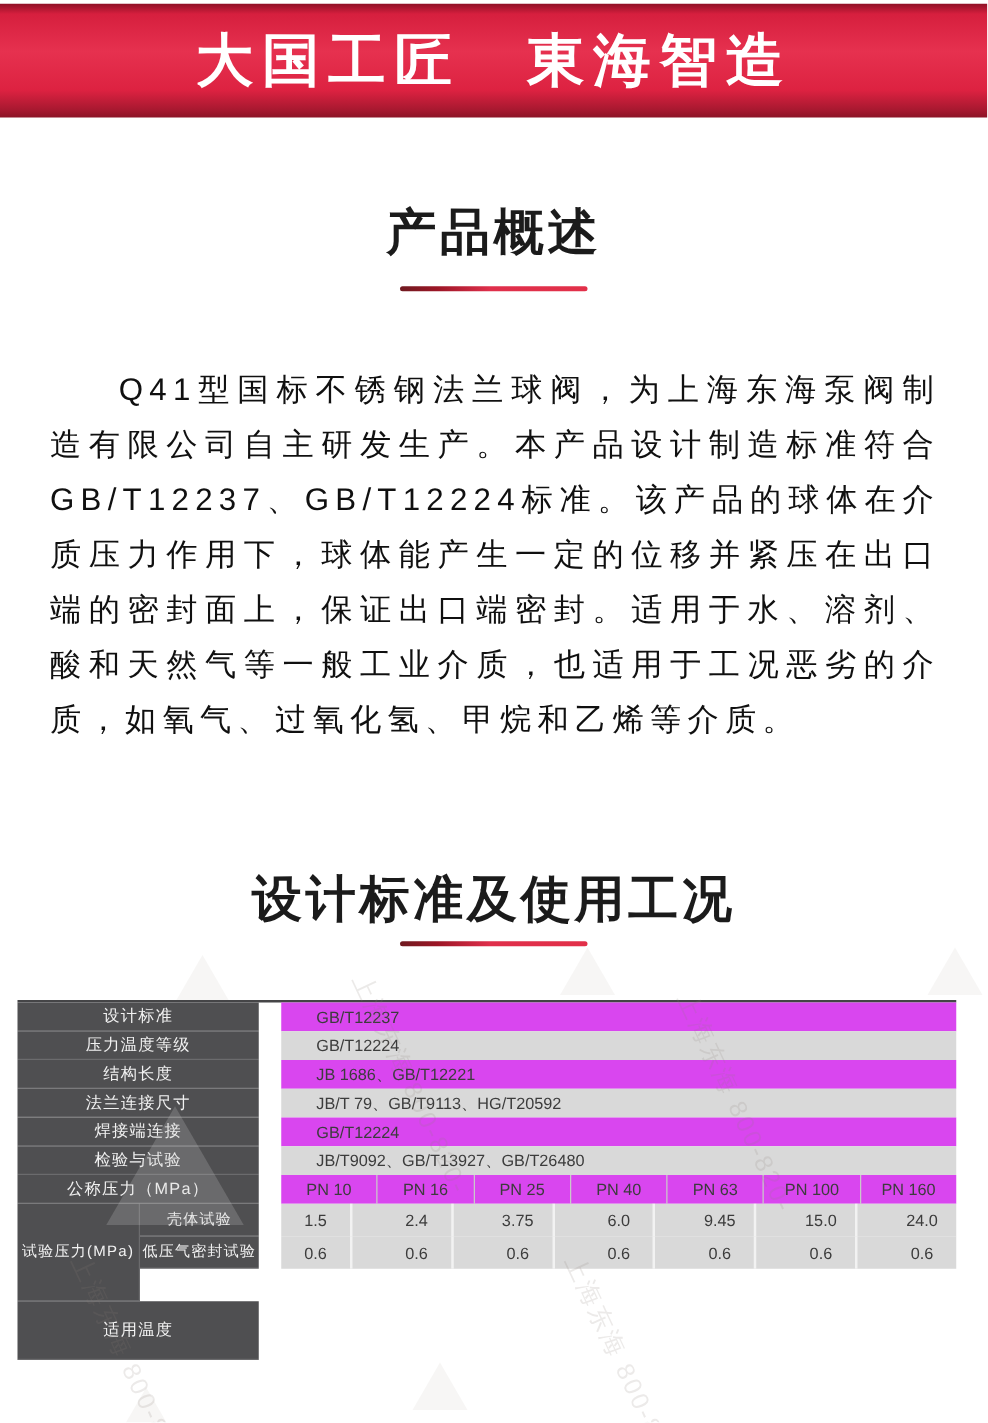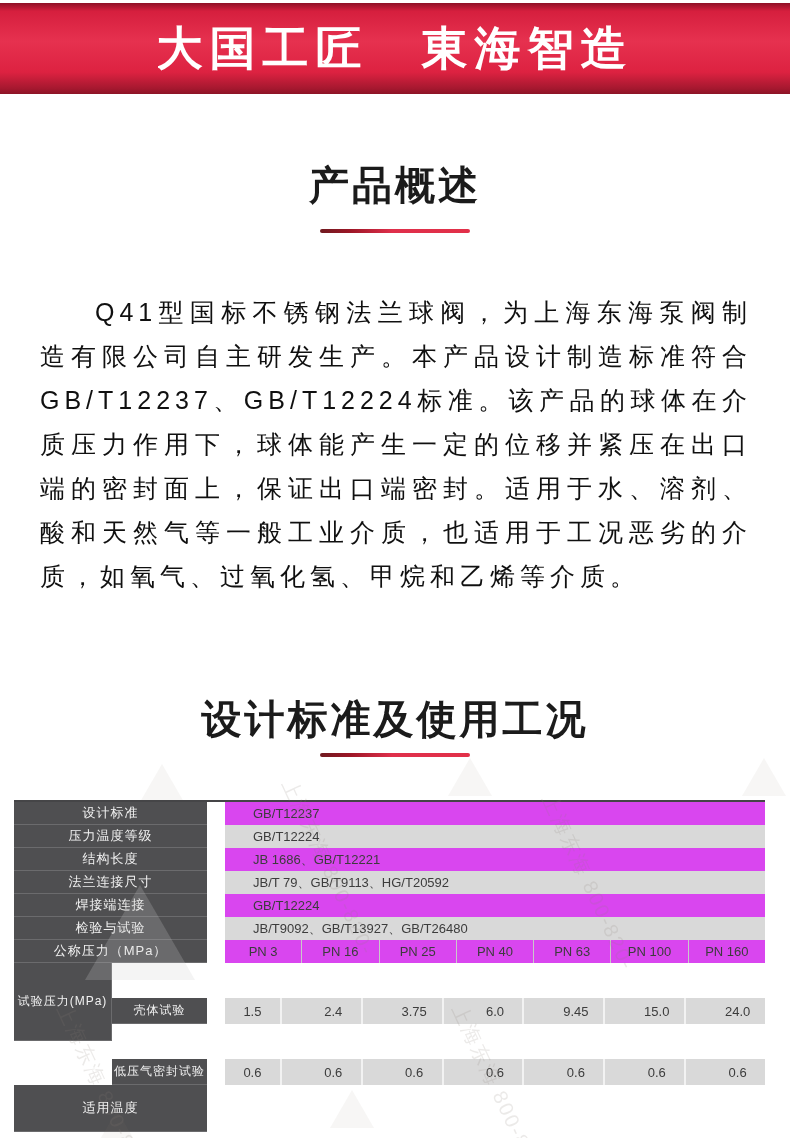--- a/index.html
+++ b/index.html
@@ -104,7 +104,7 @@
     <div class="trow h23">
       <div class="lbl lbl-full">公称压力（MPa）</div>
       <div class="vals bg-white">
-        <div class="pcell">PN 3</div>
+        <div class="pcell">PN 10</div>
         <div class="pcell">PN 16</div>
         <div class="pcell">PN 25</div>
         <div class="pcell">PN 40</div>

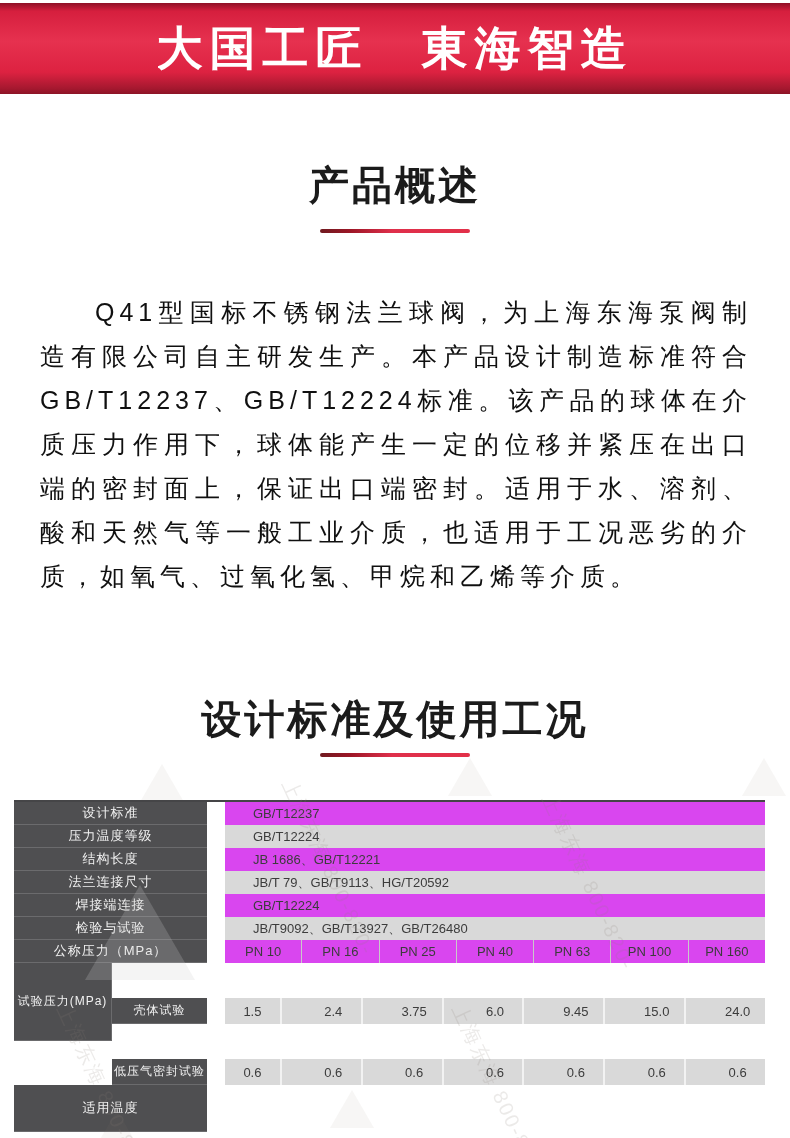--- a/index.html
+++ b/index.html
@@ -31,7 +31,7 @@
   
   .spec-table { position:absolute; top:800px; left:14px; width:751px; border-top:2px solid #454547; }
   .trow { display:flex; width:100%;gap:18px; }
-  .h23 { height:23px; } .h26 { height:26px;margin-top:35px; } .h31 { height:47px; } .h34 { height:34px; }
+  .h23 { height:23px; } .h26 { height:26px; } .h31 { height:47px; } .h34 { height:34px; }
   .lbl { background:#4f4f51; color:#f2f2f2; display:flex; align-items:center; justify-content:center;
     font-size:13px; letter-spacing:1px; border-bottom:1px solid rgba(255,255,255,0.16); white-space:nowrap; }
   .lbl-full { width:193px; }

